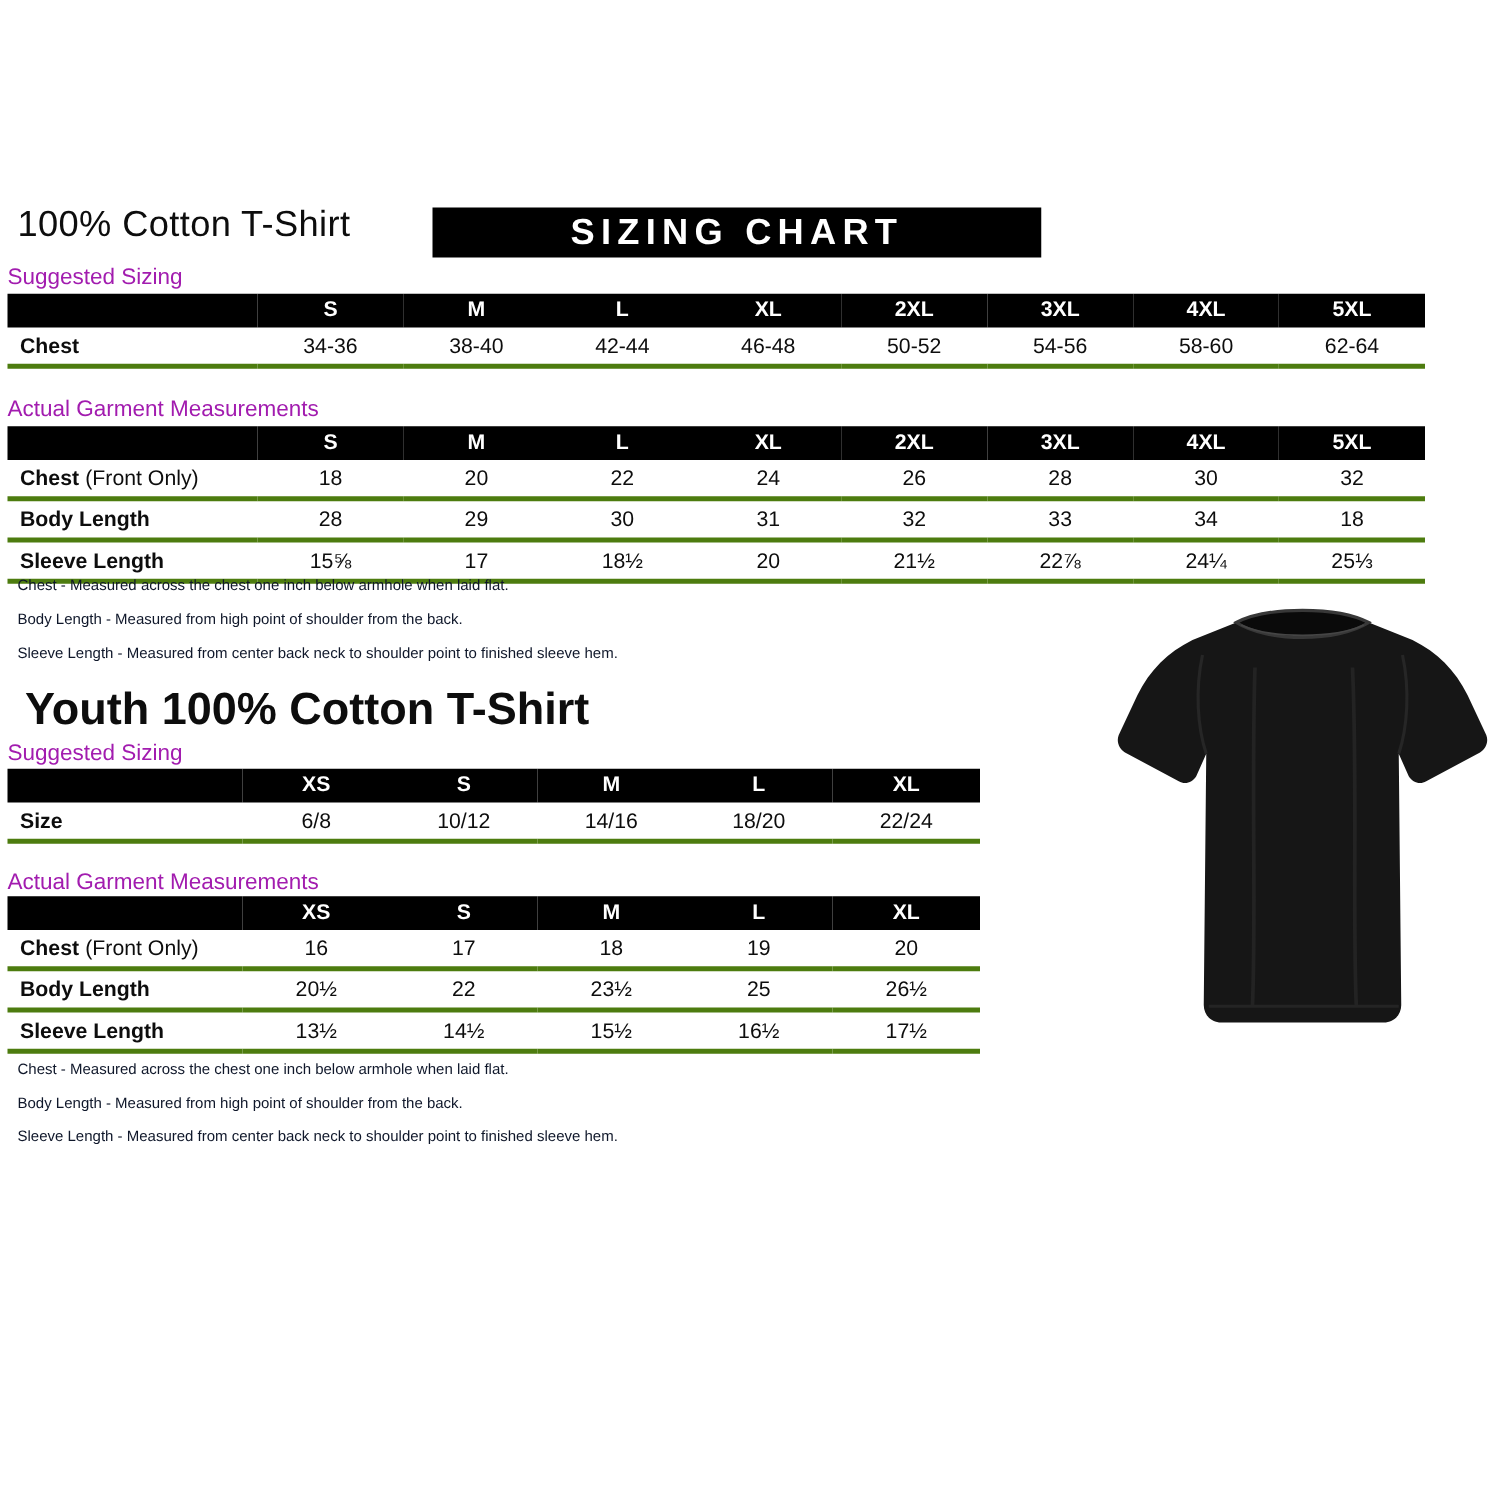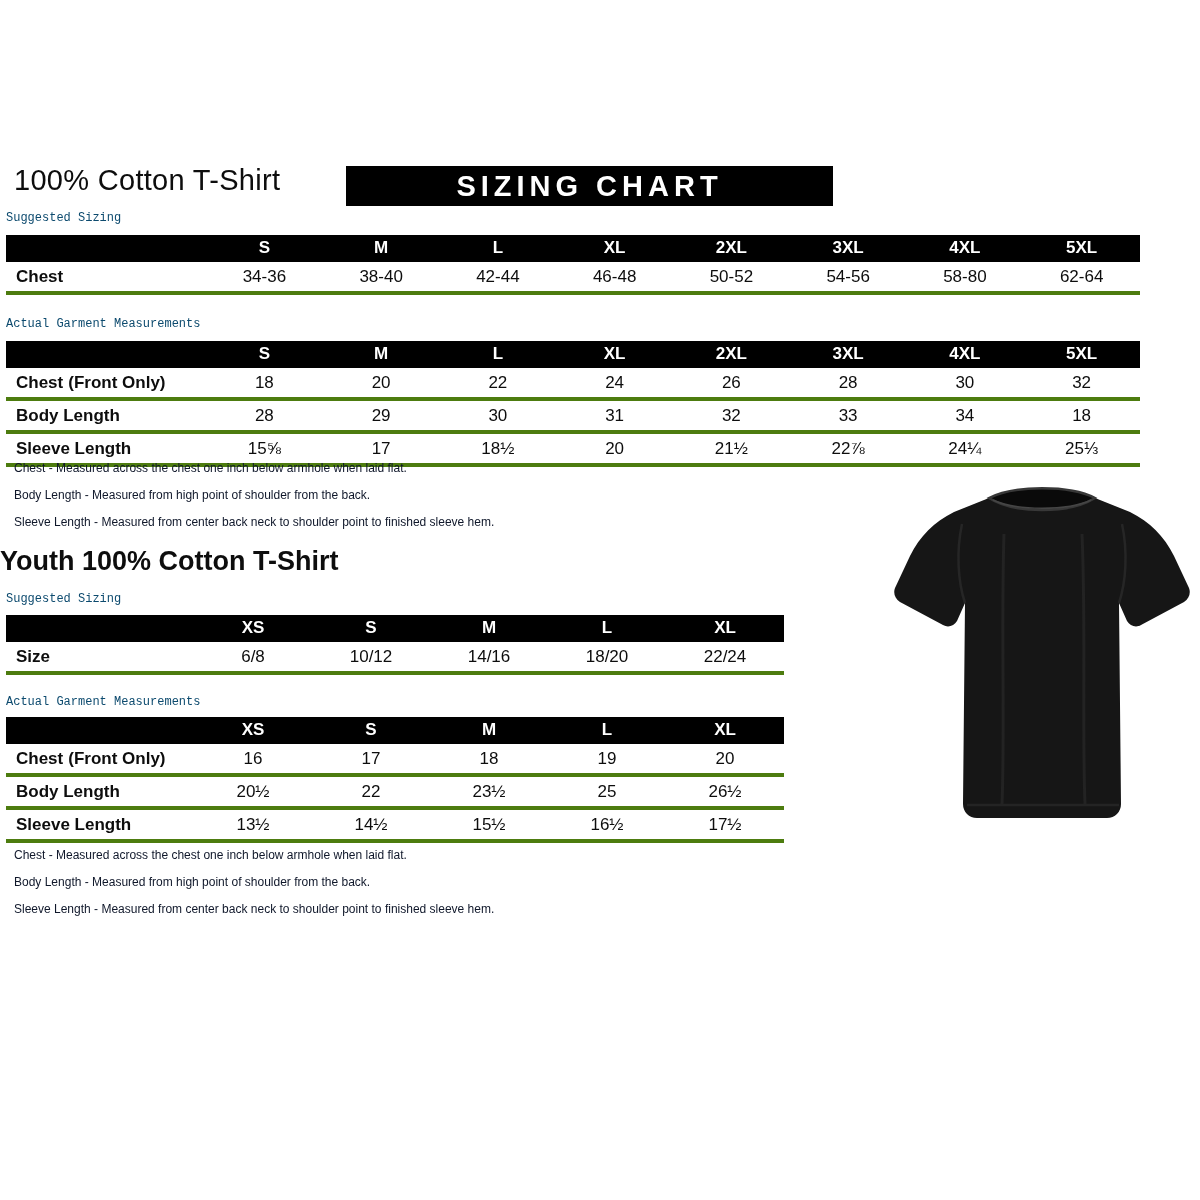--- a/index.html
+++ b/index.html
@@ -15,7 +15,7 @@
     display:flex;align-items:center;justify-content:center;}
   #banner span{color:#fff;font-weight:700;font-size:29px;letter-spacing:5px;}
 
-  .section-label{font-size:12px;color:#0c4a6e;font-family:Liberation Mono, monospace;}
+  .section-label{font-size:18px;color:#a21caf;}
   #adult-suggested-label{left:6px;top:211px;}
   #adult-actual-label{left:6px;top:317px;}
   #youth-suggested-label{left:6px;top:592px;}

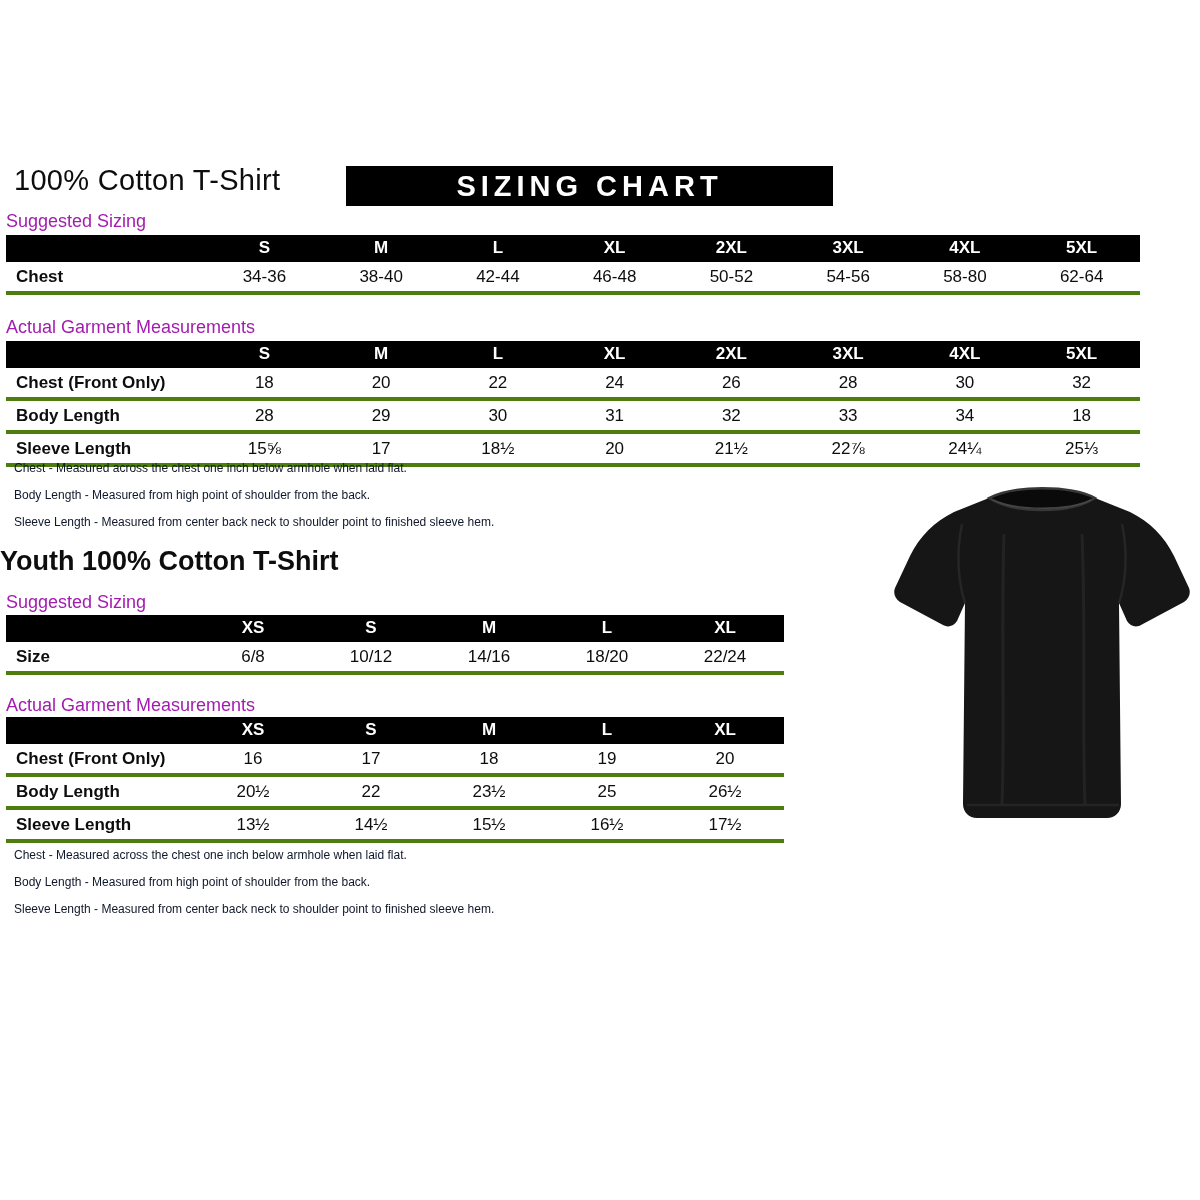--- a/index.html
+++ b/index.html
@@ -91,7 +91,7 @@
       <td>46-48</td>
       <td>50-52</td>
       <td>54-56</td>
-      <td>58-80</td>
+      <td>58-60</td>
       <td>62-64</td>
     </tr>
   </tbody>

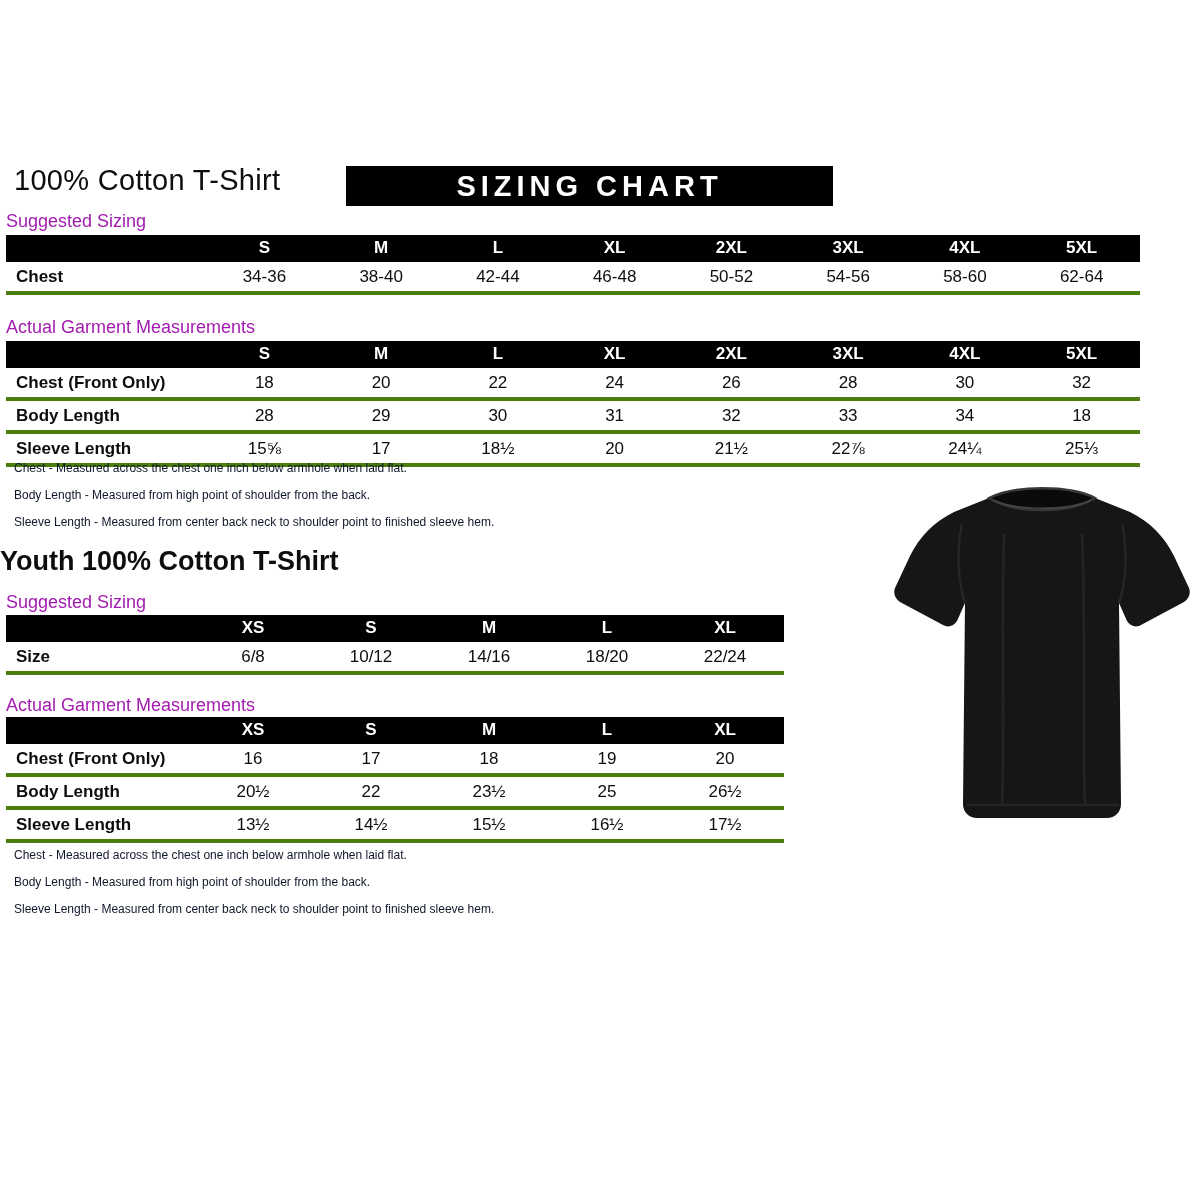--- a/index.html
+++ b/index.html
@@ -35,7 +35,7 @@
   .sizes-table td{font-size:17px;text-align:center;padding:5px 0 4px;
     border-bottom:4px solid #4d7c0f;color:#0d0d0d;margin-top:40px;}
   .sizes-table td.rowlabel{text-align:left;padding-left:10px;font-weight:700;font-size:17px;}
-  .rowlabel .suffix{font-weight:700;margin-left:5px;text-align:right;}
+  .rowlabel .suffix{font-weight:400;margin-left:5px;text-align:right;}
 
   
   .notes{position:absolute;left:14px;font-size:12px;color:#0f172a;}

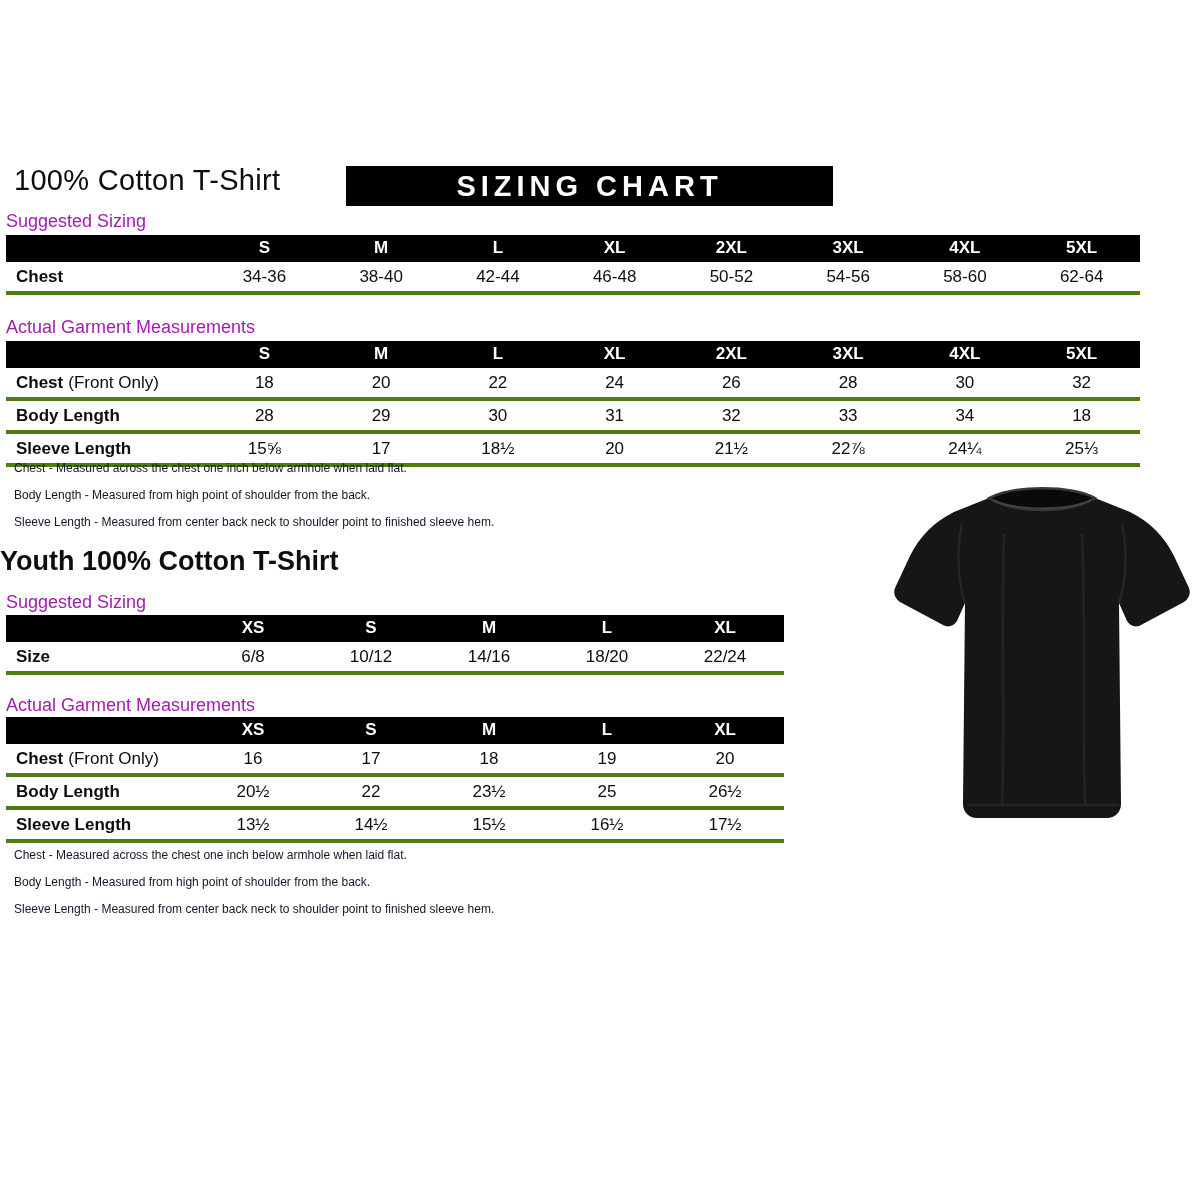--- a/index.html
+++ b/index.html
@@ -21,7 +21,7 @@
   #youth-suggested-label{left:6px;top:592px;}
   #youth-actual-label{left:6px;top:695px;}
 
-  #youth-title{left:0;top:546px;font-size:27px;font-weight:700;}
+  #youth-title{left:20px;top:546px;font-size:36px;font-weight:700;}
 
   
   table.sizes-table{position:absolute;border-collapse:collapse;table-layout:fixed;}

